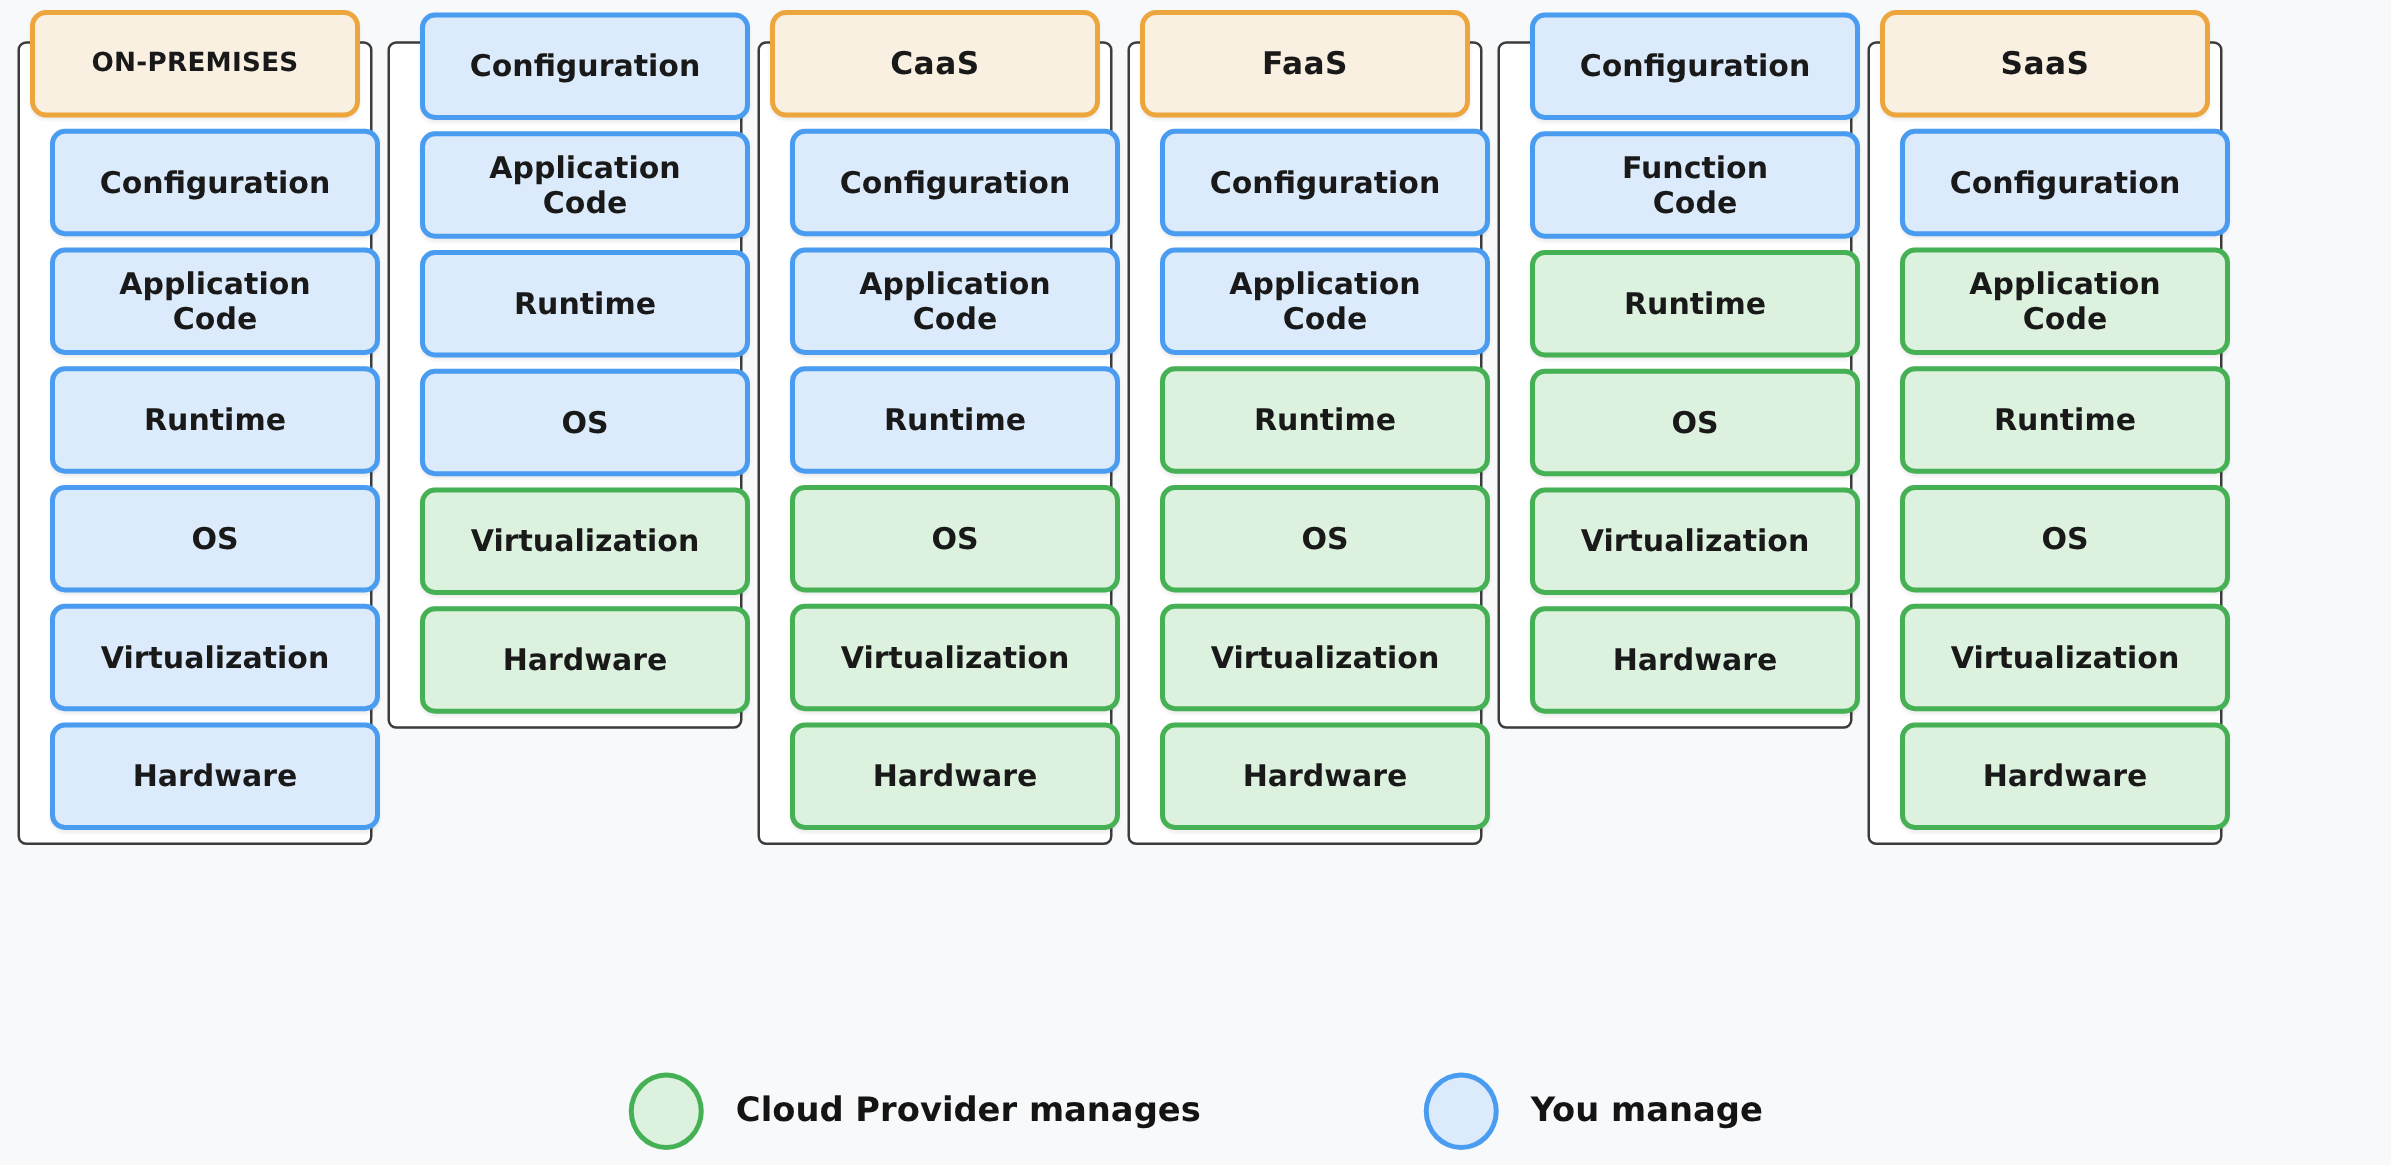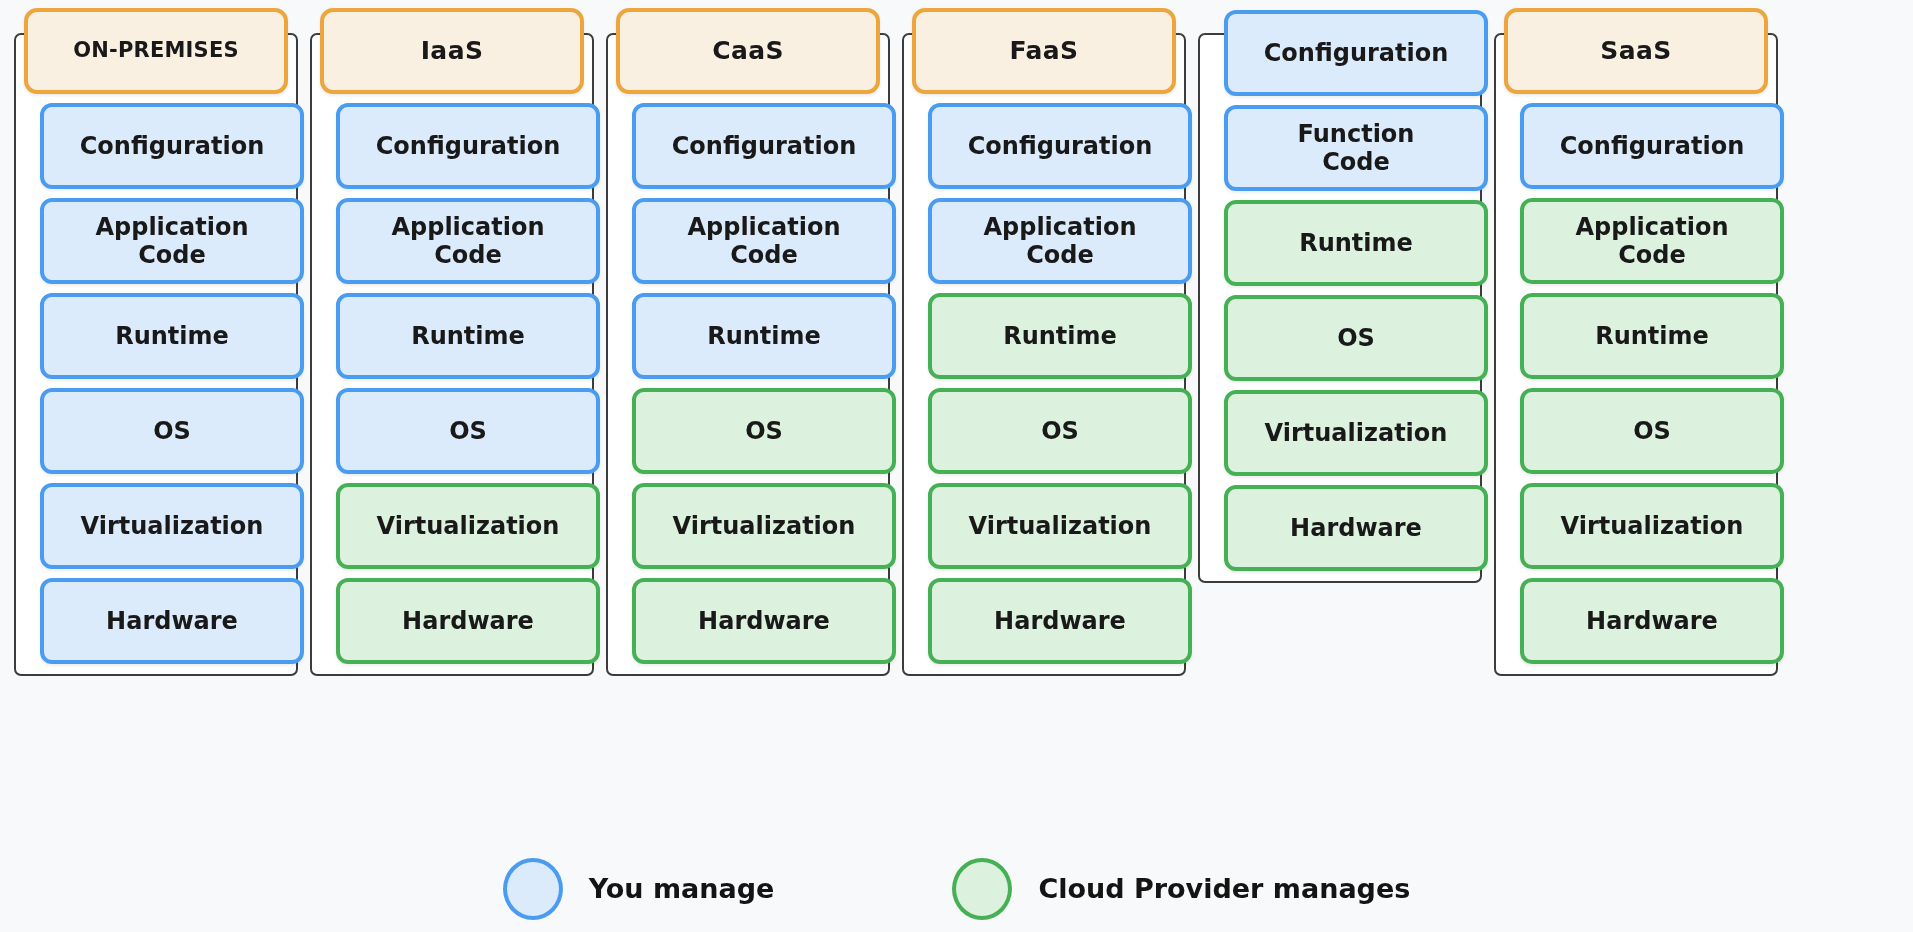--- a/index.html
+++ b/index.html
@@ -210,9 +210,6 @@
       <div class="column">
         <div class="column-frame"></div>
         <div class="column-inner">
-          <div class="header-box">
-            <span class="label">IaaS</span>
-          </div>
           <div class="layer blue">
             <span class="label">Configuration</span>
           </div>

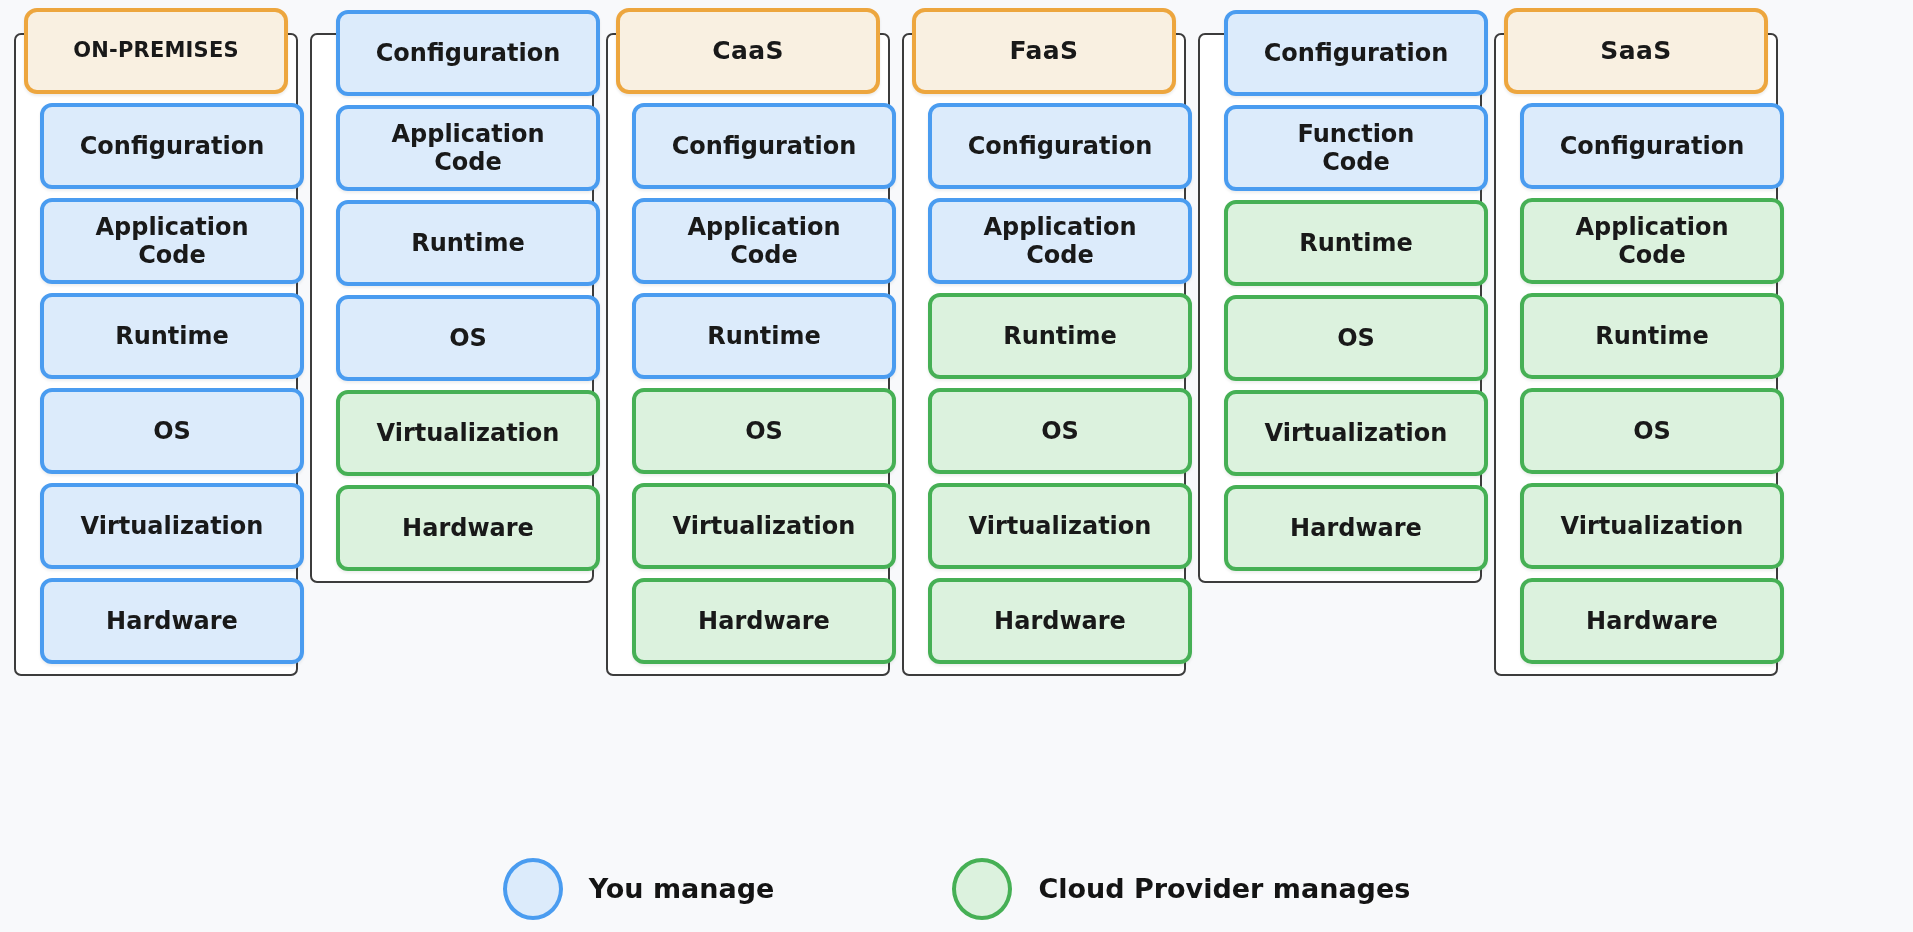--- a/index.html
+++ b/index.html
@@ -335,13 +335,13 @@
 
   <div id="legend">
       <div class="legend-item">
+        <div class="legend-dot green"></div>
+        <span class="legend-label">Cloud Provider manages</span>
+      </div>
+      <div class="legend-item">
         <div class="legend-dot blue"></div>
         <span class="legend-label">You manage</span>
       </div>
-      <div class="legend-item">
-        <div class="legend-dot green"></div>
-        <span class="legend-label">Cloud Provider manages</span>
-      </div>
     </div>
 
 </div>

